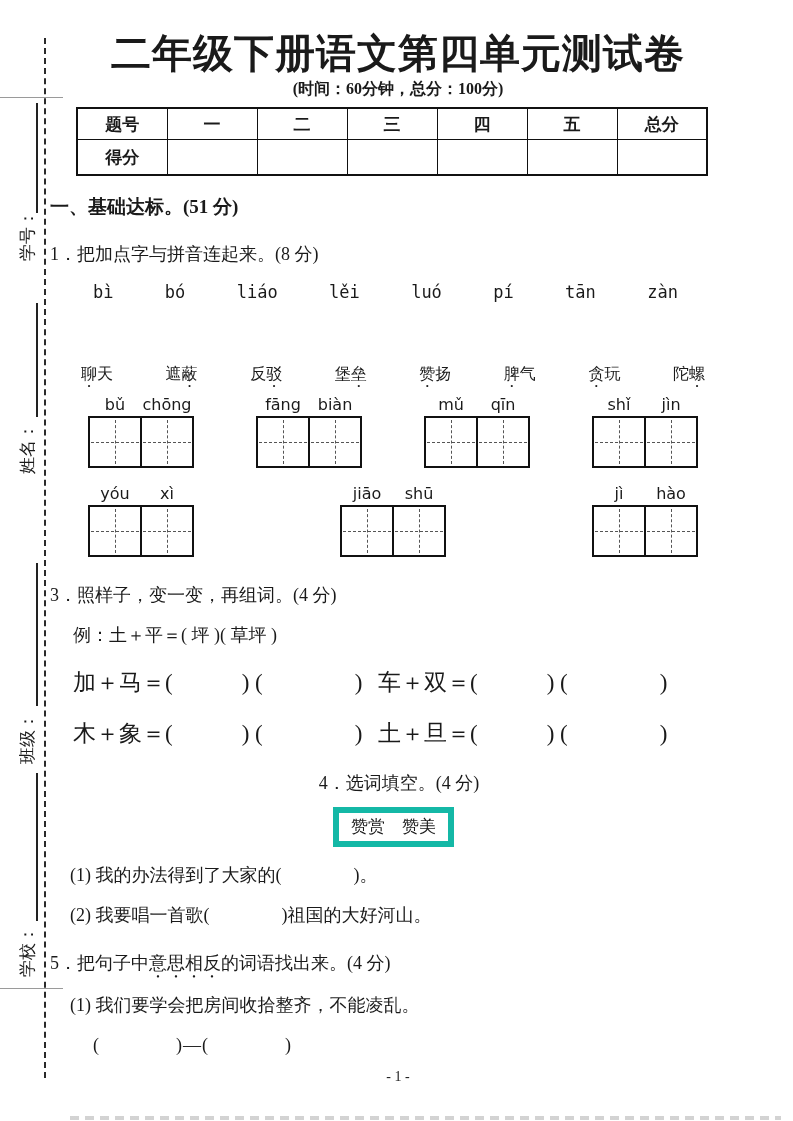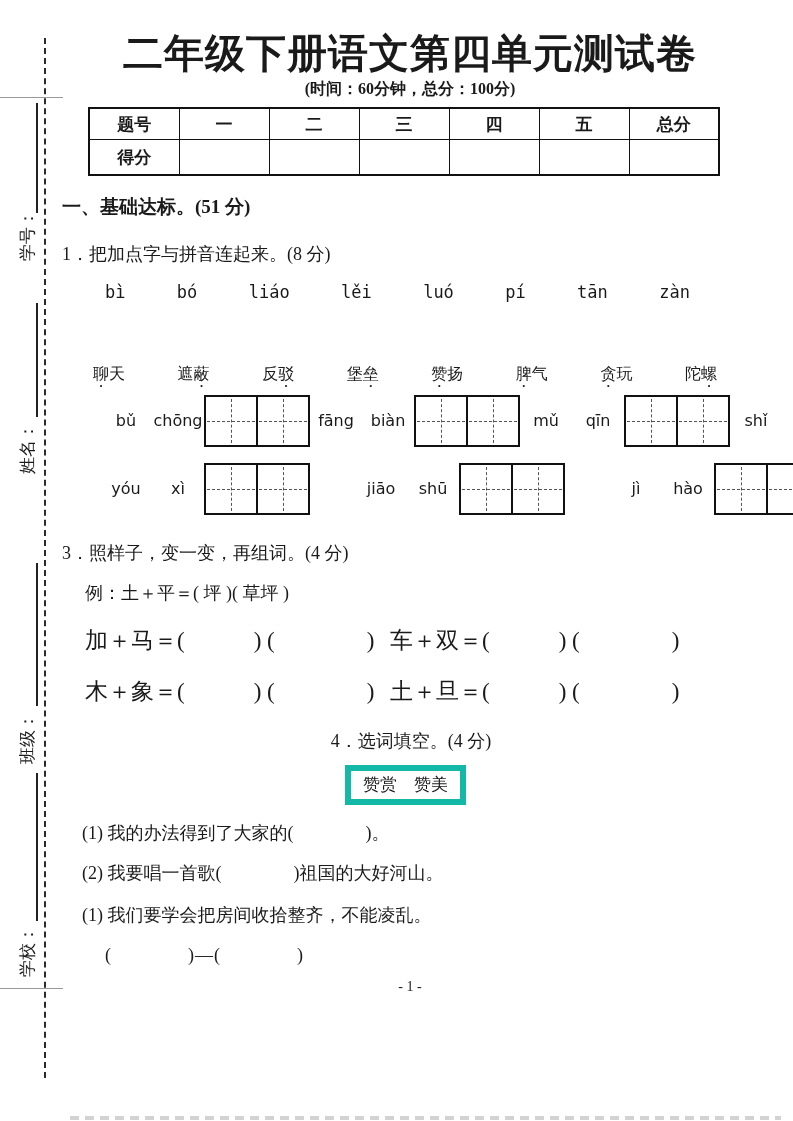--- a/index.html
+++ b/index.html
@@ -21,7 +21,7 @@
   .ml1{top:224px;} .ml2{top:437px;} .ml3{top:727px;} .ml4{top:940px;}
 
   
-  .main { position:absolute; left:60px; top:0; width:700px; }
+  .main { position:absolute; left:48px; top:0; width:700px; }
   .title { margin-top:30px; text-align:center; font-size:40px; font-weight:bold; letter-spacing:1px; line-height:1.2; }
   .subtitle { text-align:center; font-size:16px; font-weight:bold; margin-top:1px; }
 

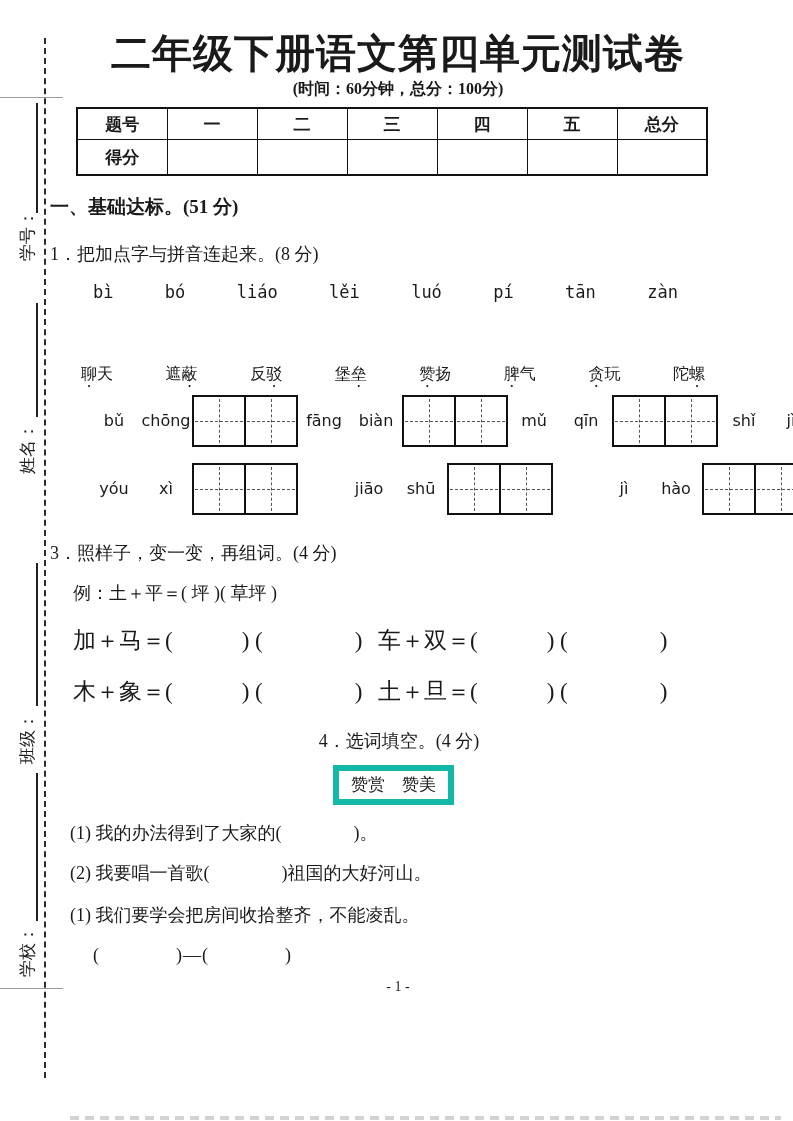--- a/index.html
+++ b/index.html
@@ -45,7 +45,7 @@
 
   .grid-row { margin:6px 0 0 40px; width:610px; display:flex; justify-content:space-between; }
   .grid-row.second { margin-top:16px;gap:45px; }
-  .grid-group { display:flex; flex-direction:row; align-items:center; }
+  .grid-group { display:flex; flex-direction:column; align-items:center; }
   .pinyin-pair { display:flex; width:104px; margin-bottom:2px;
     font-family:"DejaVu Sans","Liberation Sans",sans-serif; font-size:16px; }
   .pinyin-pair span { flex:1; text-align:center; white-space:nowrap; }

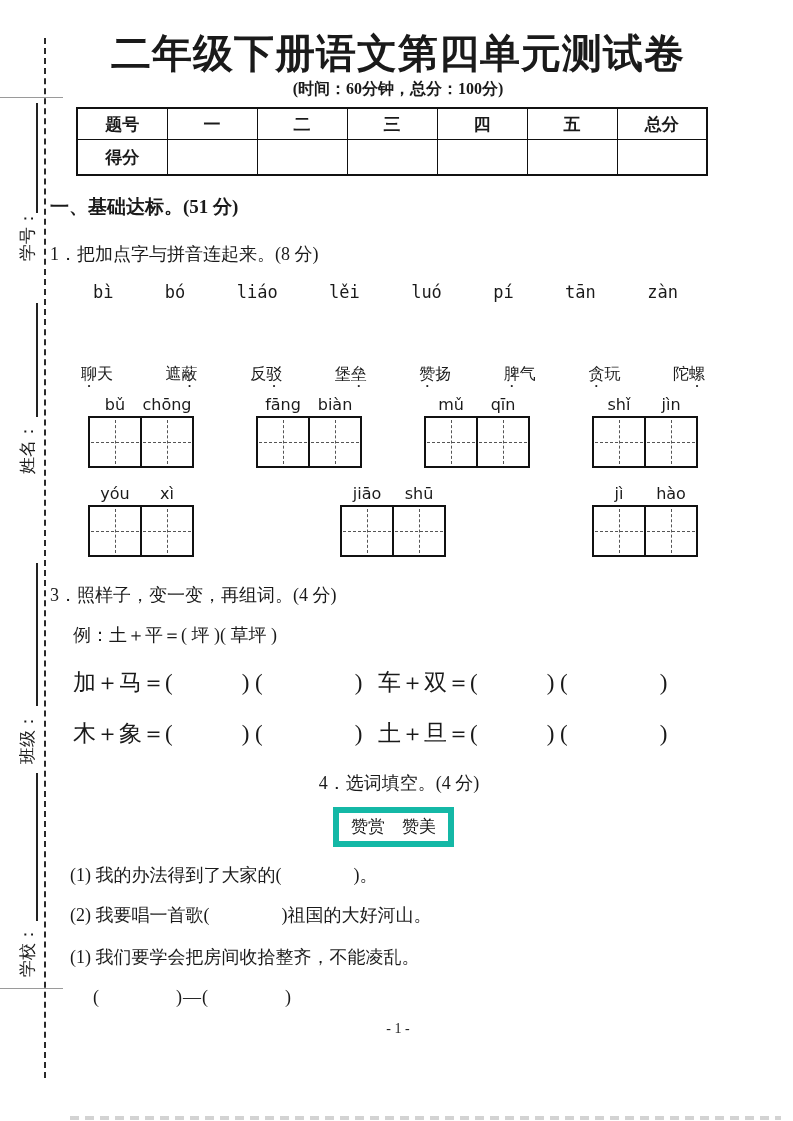--- a/index.html
+++ b/index.html
@@ -228,6 +228,7 @@
     <div class="q-item">(1) 我的办法得到了大家的(　　　　)。</div>
     <div class="q-item">(2) 我要唱一首歌(　　　　)祖国的大好河山。</div>
 
+    <div class="q-heading qh5" id="q5-heading"><span>5．把句子中</span><span class="dotchar">意</span><span class="dotchar">思</span><span class="dotchar">相</span><span class="dotchar">反</span><span>的词语找出来。(4 分)</span></div>
     <div class="q-item q5-item">(1) 我们要学会把房间收拾整齐，不能凌乱。</div>
     <div class="answer-line">(　　　　)—(　　　　)</div>
 

